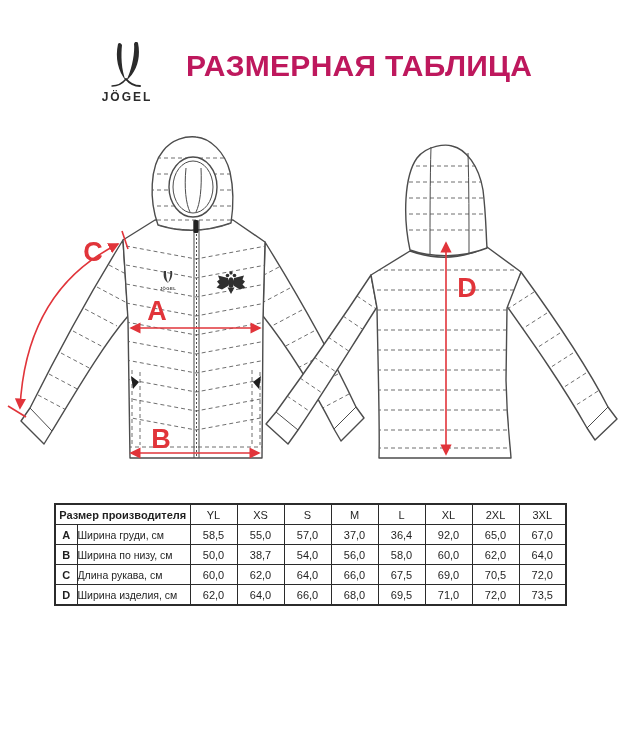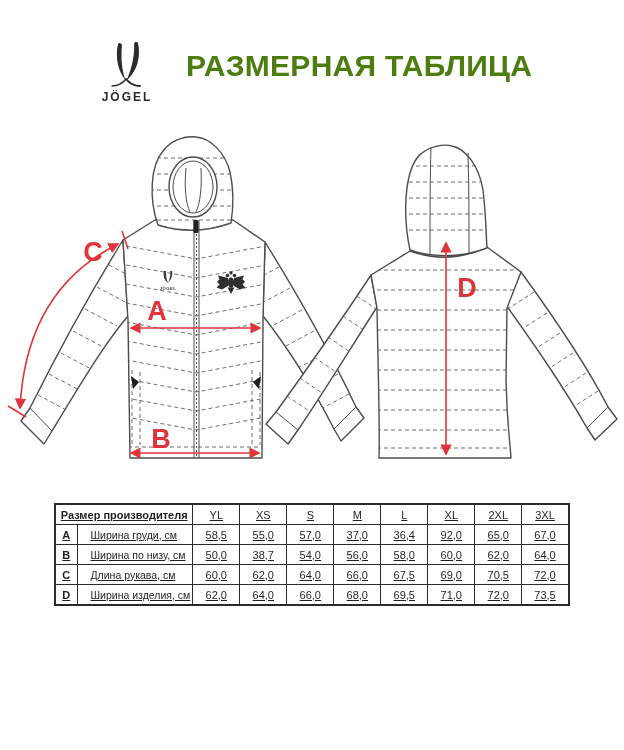--- a/index.html
+++ b/index.html
@@ -17,7 +17,7 @@
   }
   .page-title{
     position:absolute;left:186px;top:49px;width:420px;
-    font-size:30px;font-weight:bold;color:#4d7c0f;letter-spacing:.3px;white-space:nowrap;
+    font-size:30px;font-weight:bold;color:#be185d;letter-spacing:.3px;white-space:nowrap;
   }
   
   .diagram{position:absolute;left:0;top:130px;width:624px;height:345px;}

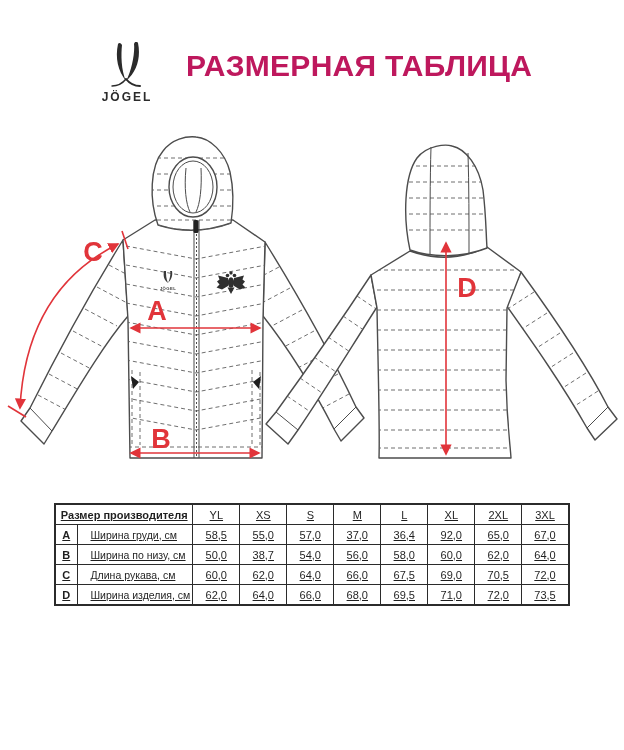--- a/index.html
+++ b/index.html
@@ -34,7 +34,7 @@
   }
   .size-table td{
     border:1.5px solid #2b2b2b;height:19px;text-align:center;vertical-align:middle;
-    font-size:11px;color:#1f1f1f;padding:0 2px;overflow:hidden;white-space:nowrap;text-decoration:underline;
+    font-size:11px;color:#1f1f1f;padding:0 2px;overflow:hidden;white-space:nowrap;
   }
   .size-table td.hdr{font-weight:bold;font-size:11px;}
   .size-table td.letter{font-weight:bold;}

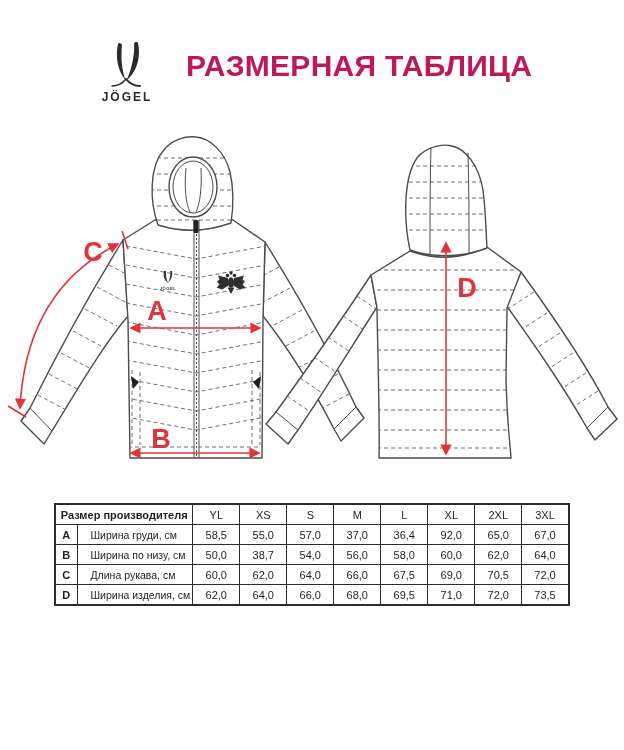--- a/index.html
+++ b/index.html
@@ -38,7 +38,7 @@
   }
   .size-table td.hdr{font-weight:bold;font-size:11px;}
   .size-table td.letter{font-weight:bold;}
-  .size-table td.mname{text-align:left;padding-left:13px;font-size:10.5px;}
+  .size-table td.mname{text-align:left;padding-left:0;font-size:10.5px;}
   .c-letter{width:22px;}.c-name{width:113px;}.c-val{width:47px;}
 </style>
 </head>

